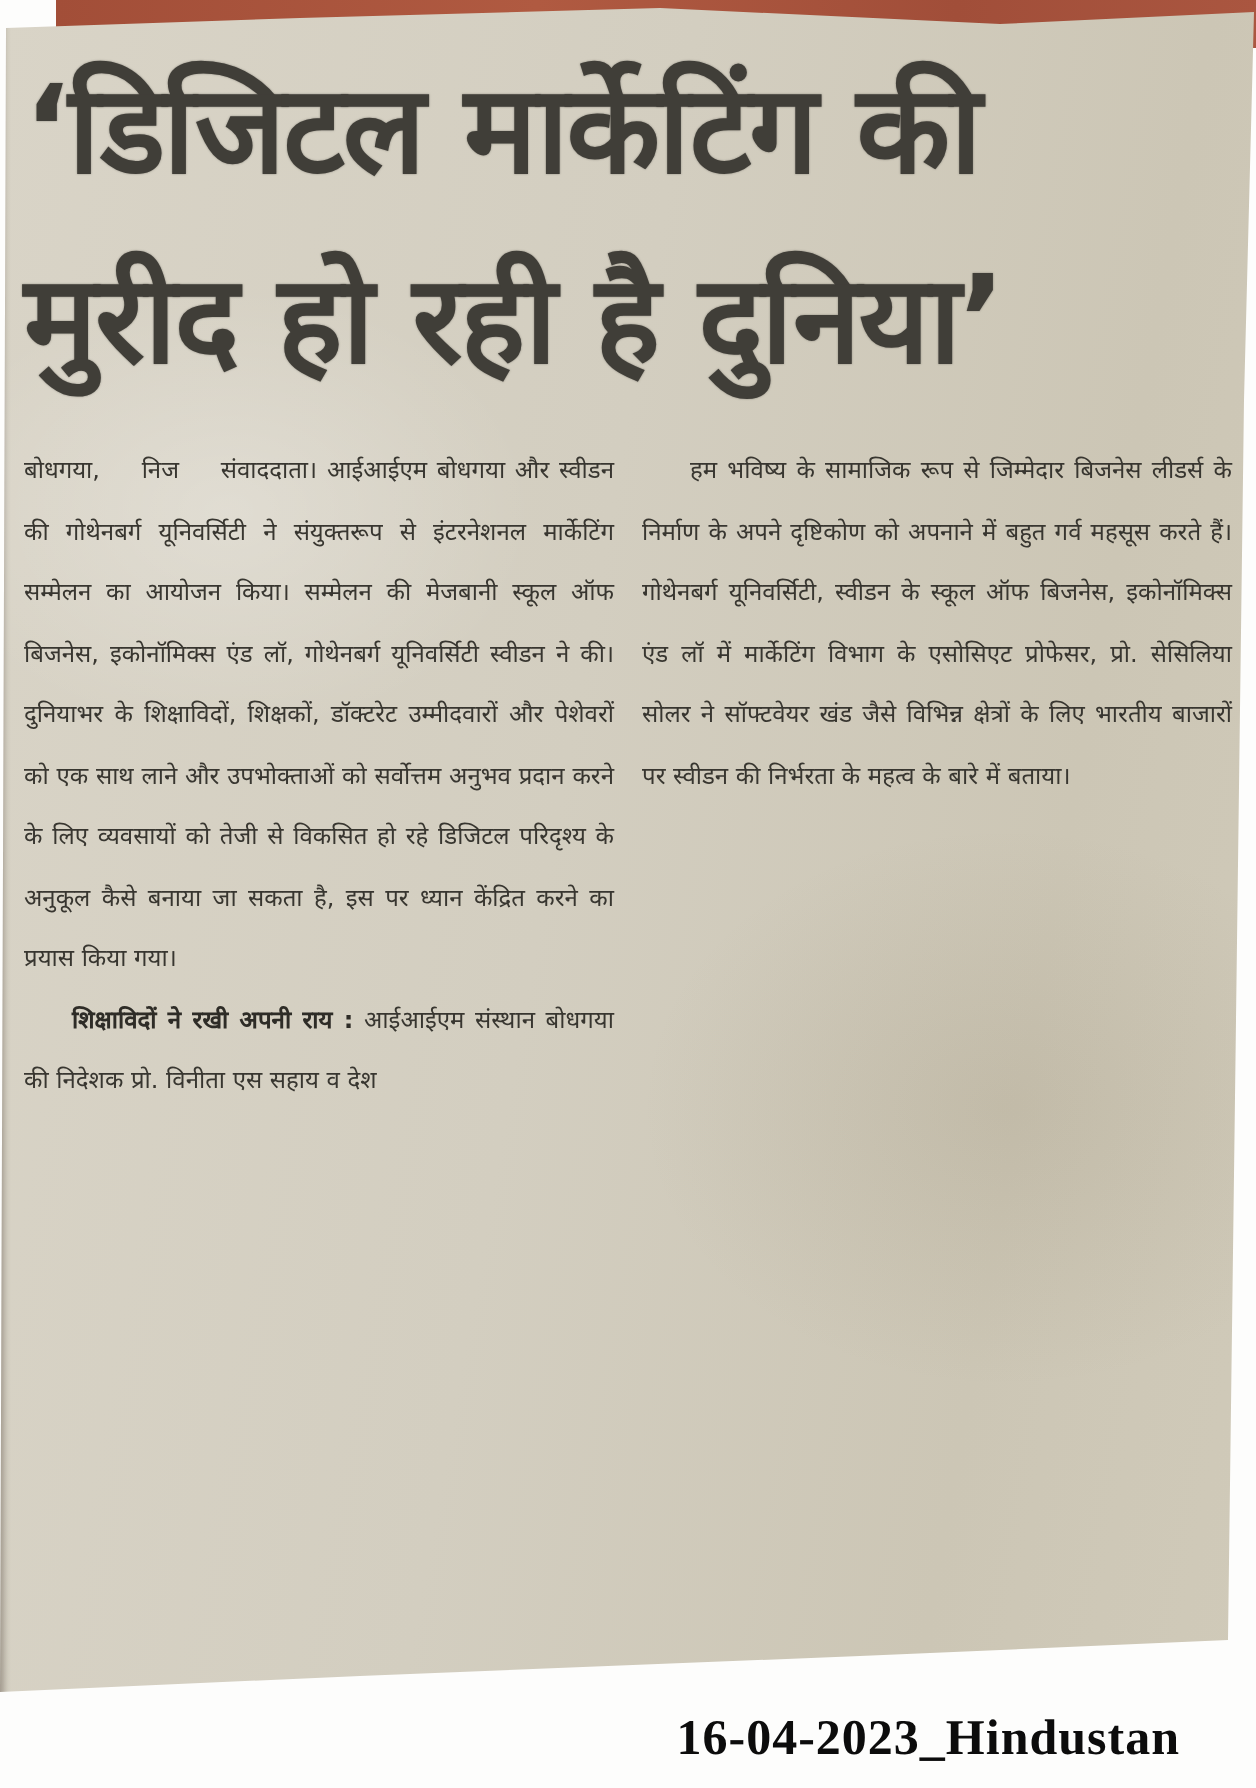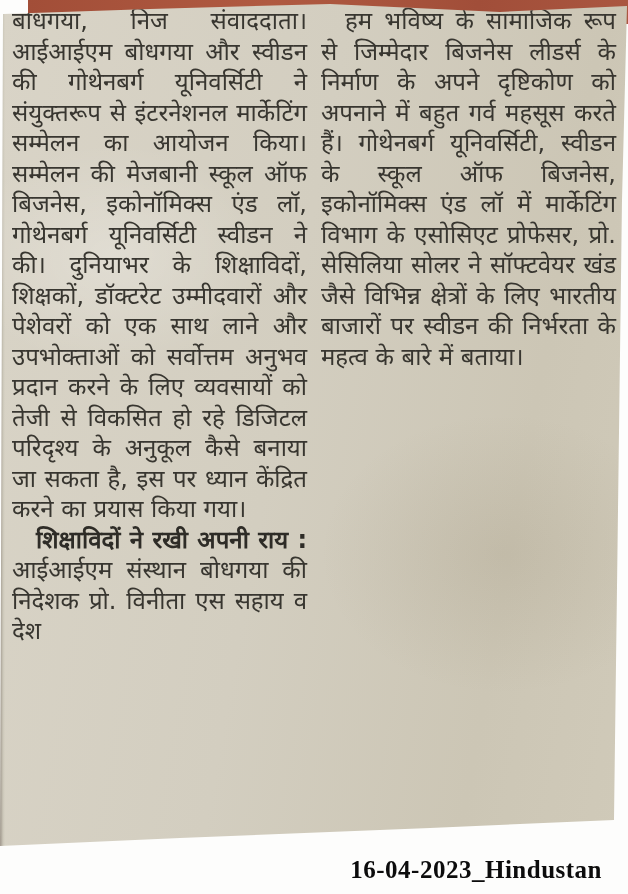--- a/index.html
+++ b/index.html
@@ -83,6 +83,10 @@
 
   <div class="paper">
 
+    <h1 class="headline">
+      <span class="hl-line">‘डिजिटल मार्केटिंग की</span>
+      <span class="hl-line">मुरीद हो रही है दुनिया’</span>
+    </h1>
 
     <div class="columns">
 

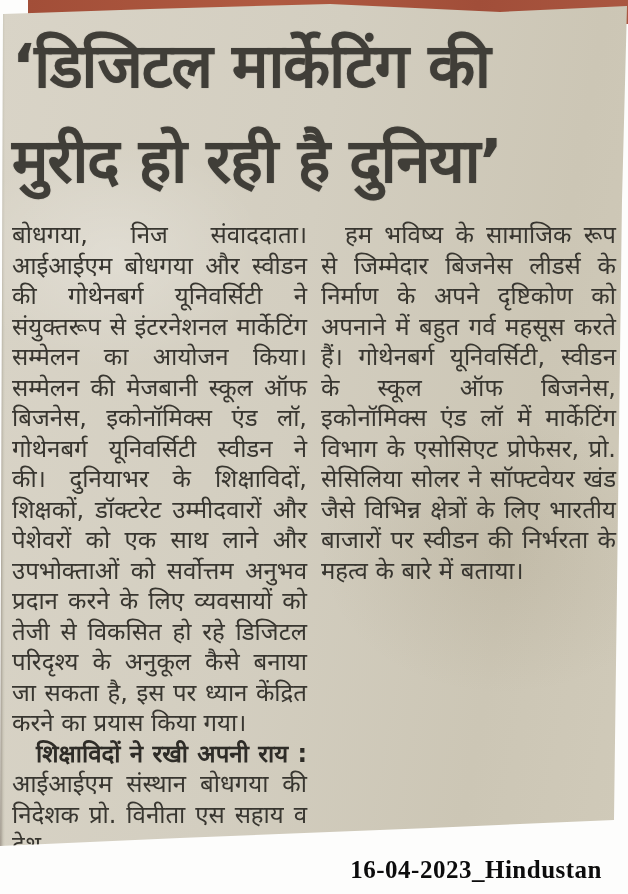--- a/index.html
+++ b/index.html
@@ -55,7 +55,7 @@
 
   .para {
     margin: 0;
-    font-size: 24px;
+    font-size: 12px;
     line-height: 30.5px;
     text-align: justify;
     color: #383630;

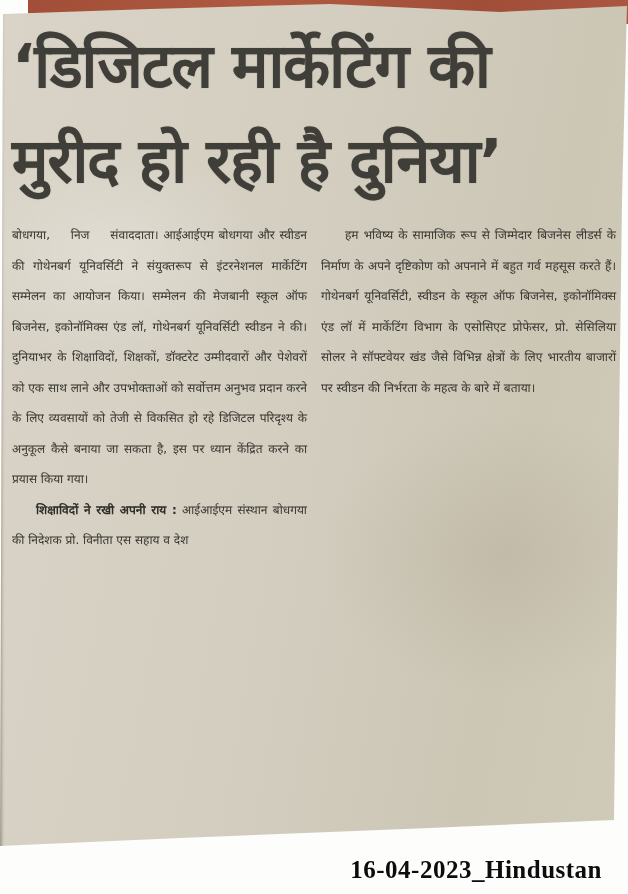--- a/index.html
+++ b/index.html
@@ -66,7 +66,7 @@
 
   .caption {
     position: absolute;
-    right: 26px; bottom: 10px;
+    right: 38px; bottom: 10px;
     font-family: "Liberation Serif", serif;
     font-weight: 700;
     font-size: 25px;

